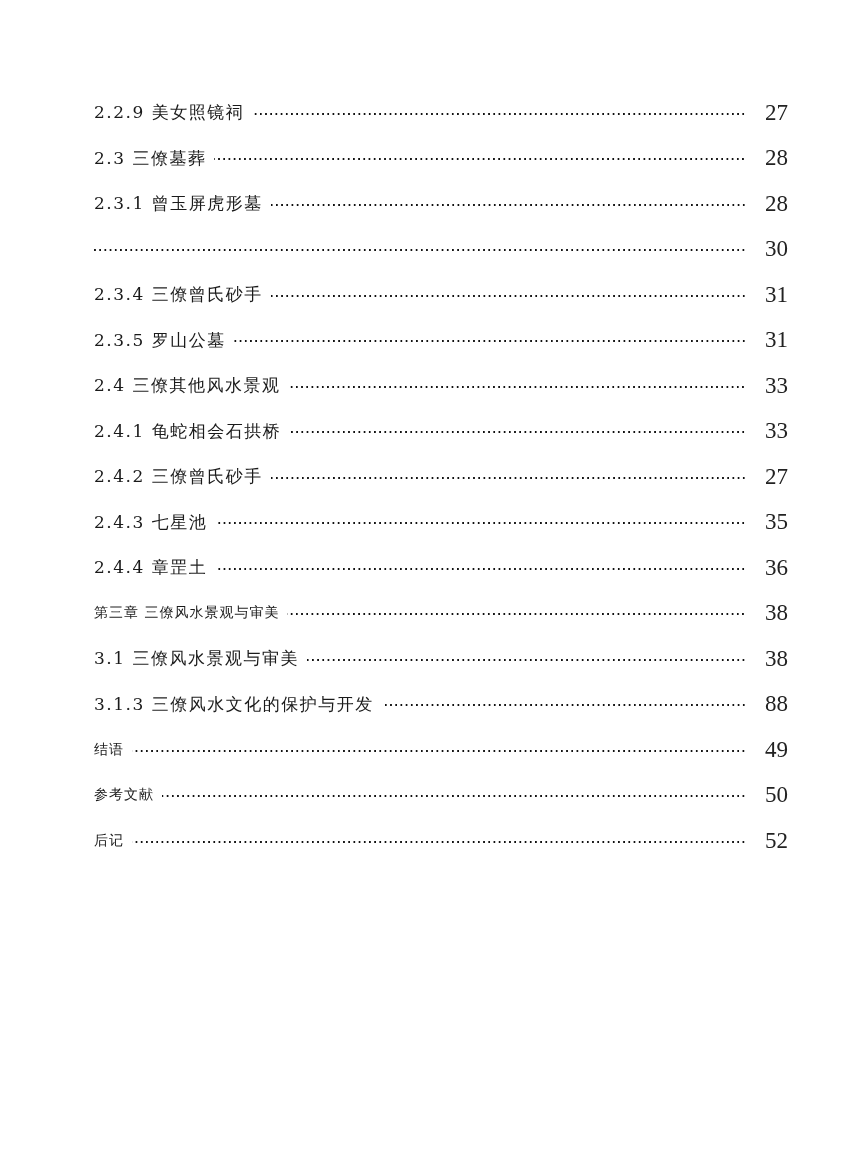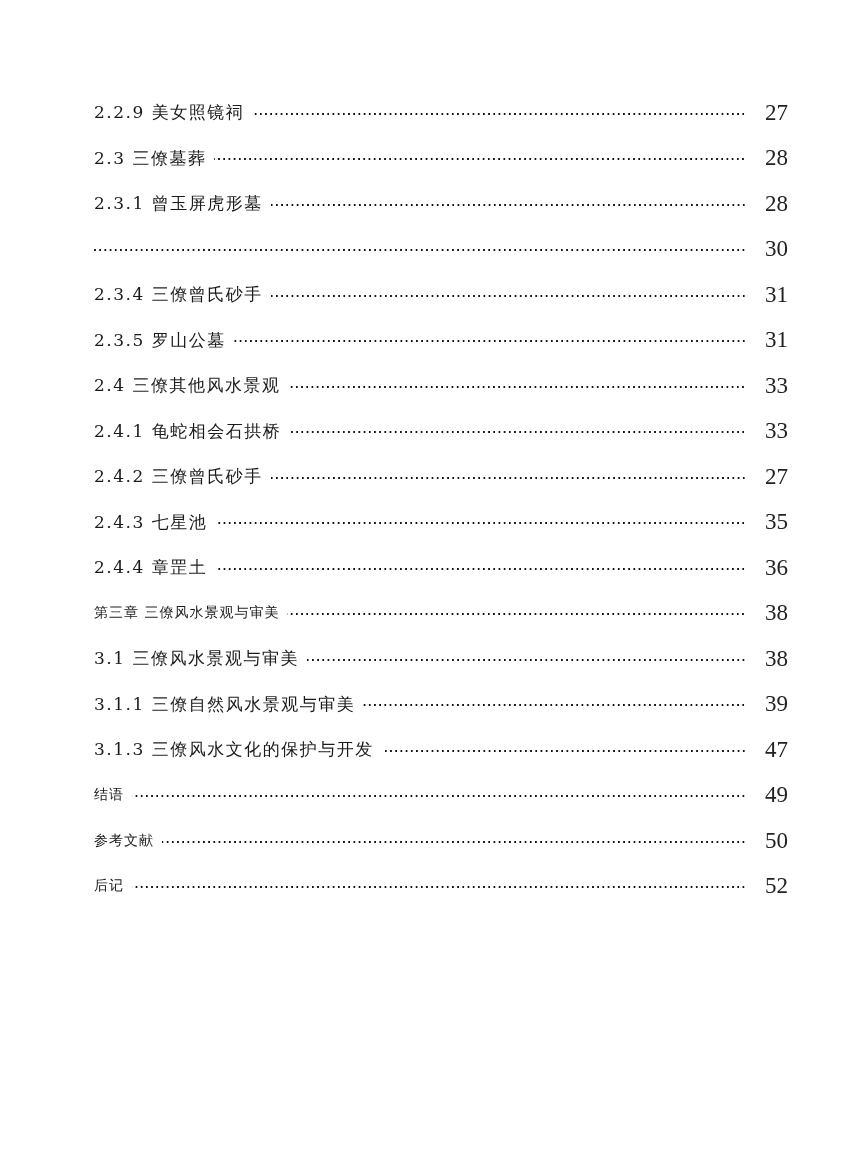--- a/index.html
+++ b/index.html
@@ -126,11 +126,6 @@
     <span class="toc-page">38</span>
   </div>
   <div class="toc-row">
-    <span class="toc-label">3.1.1 三僚自然风水景观与审美</span>
-    <span class="toc-leader"></span>
-    <span class="toc-page">39</span>
-  </div>
-  <div class="toc-row">
     <span class="toc-label">3.1.3 三僚风水文化的保护与开发</span>
     <span class="toc-leader"></span>
     <span class="toc-page">47</span>

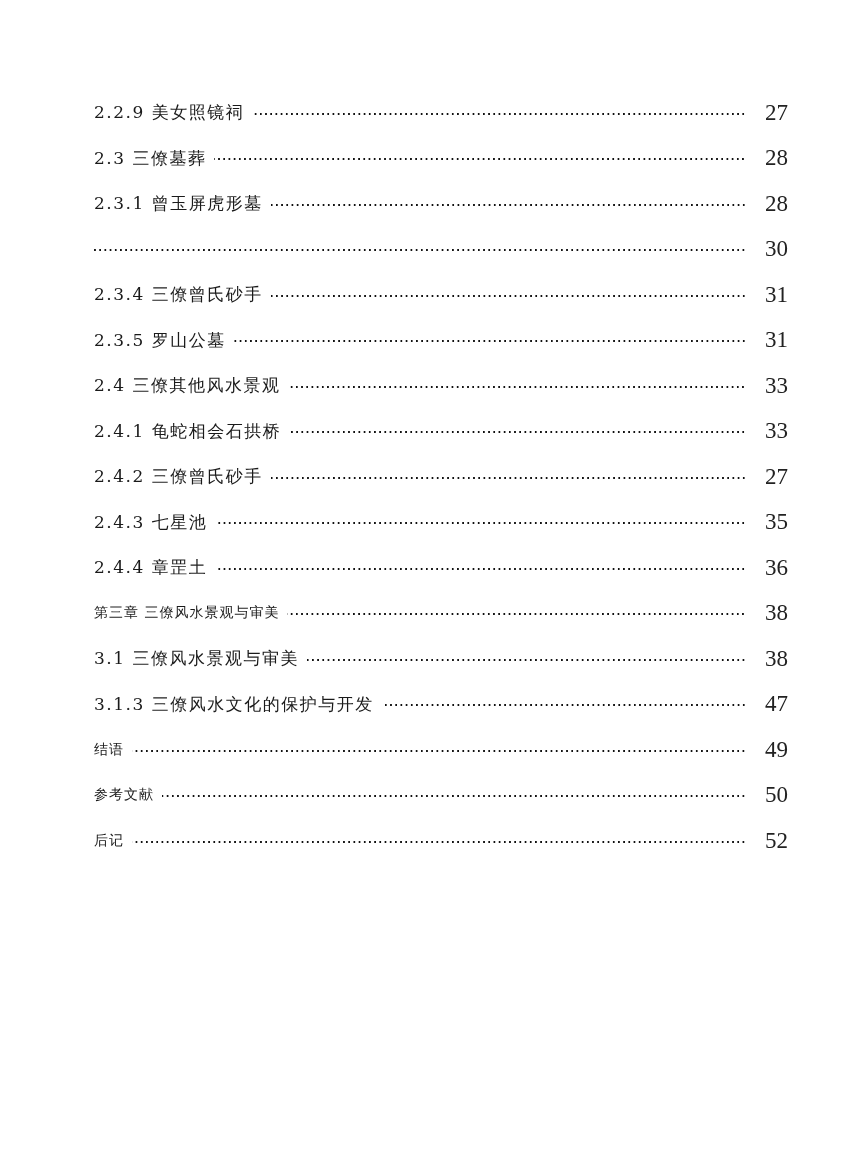--- a/index.html
+++ b/index.html
@@ -128,7 +128,7 @@
   <div class="toc-row">
     <span class="toc-label">3.1.3 三僚风水文化的保护与开发</span>
     <span class="toc-leader"></span>
-    <span class="toc-page">47</span>
+    <span class="toc-page">88</span>
   </div>
   <div class="toc-row major">
     <span class="toc-label">结语</span>

